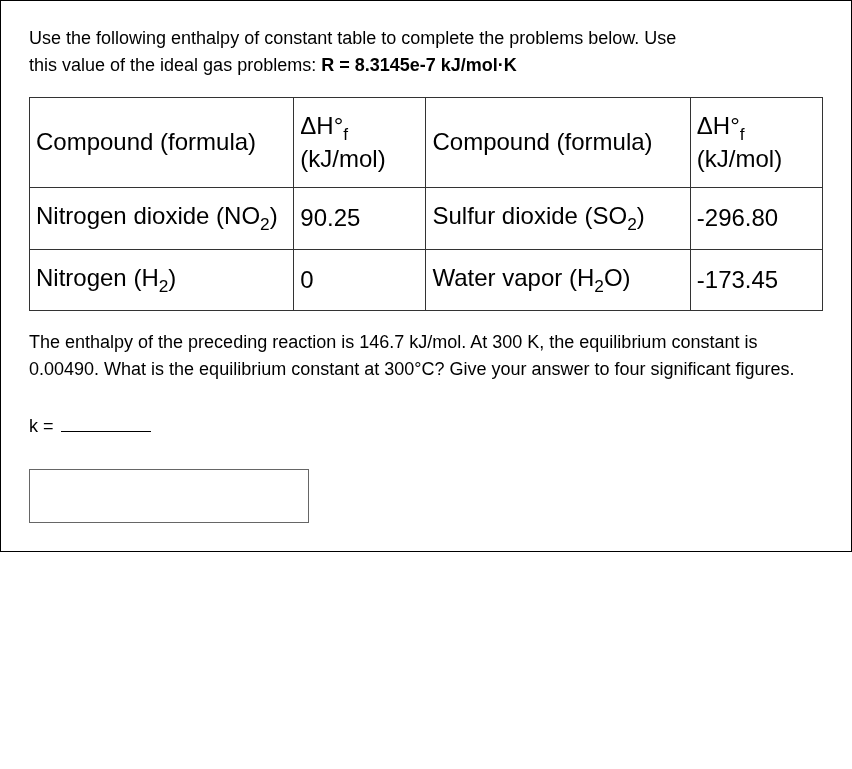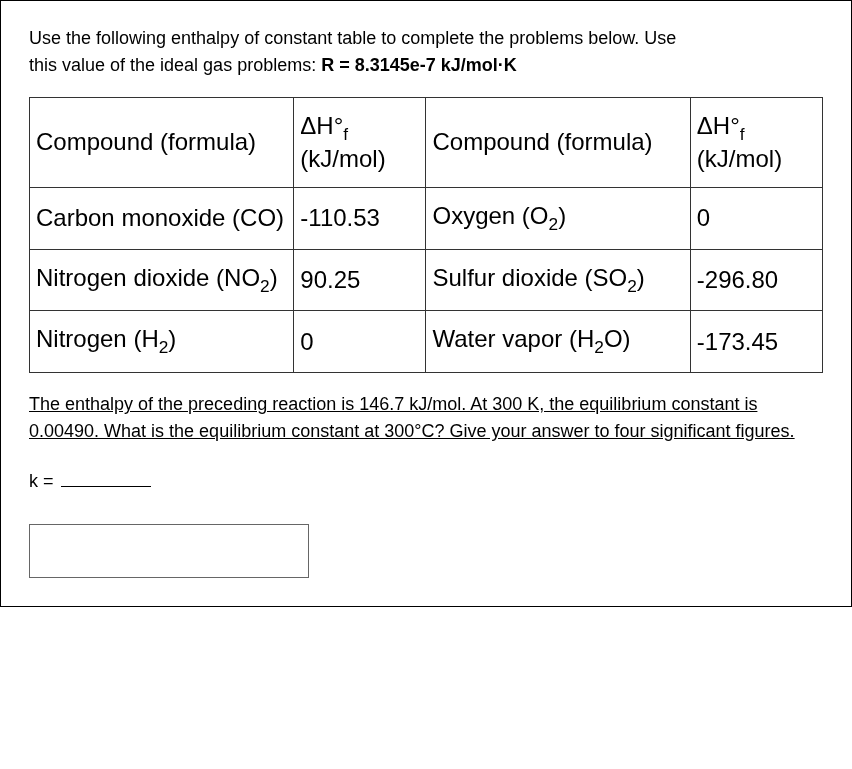--- a/index.html
+++ b/index.html
@@ -104,20 +104,6 @@
       </td>
     </tr>
 
-    <tr>
-      <td class="col-compound-left">
-        <span>Carbon monoxide (CO)</span>
-      </td>
-      <td class="col-val-left">
-        <span>-110.53</span>
-      </td>
-      <td class="col-compound-right">
-        <span>Oxygen (O</span><sub>2</sub><span>)</span>
-      </td>
-      <td class="col-val-right">
-        <span>0</span>
-      </td>
-    </tr>
 
 
     <tr>

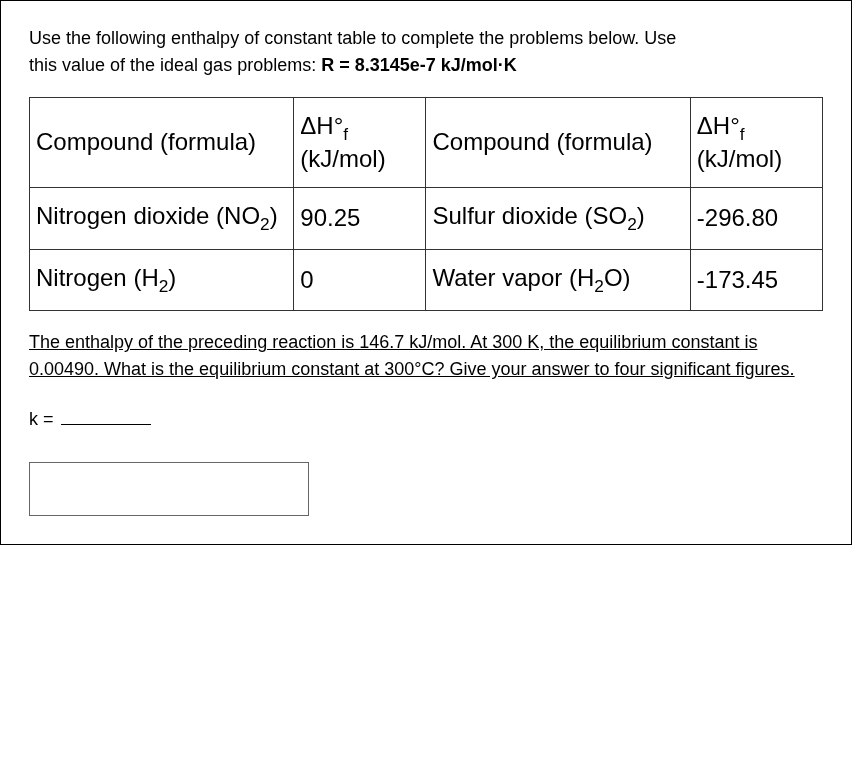--- a/index.html
+++ b/index.html
@@ -51,8 +51,7 @@
     }
     .question-text {
       line-height: 1.5;
-      margin-bottom: 26px;
-      text-decoration: underline;
+      margin-bottom: 33px;
     }
     .answer-line {
       margin-bottom: 32px;

